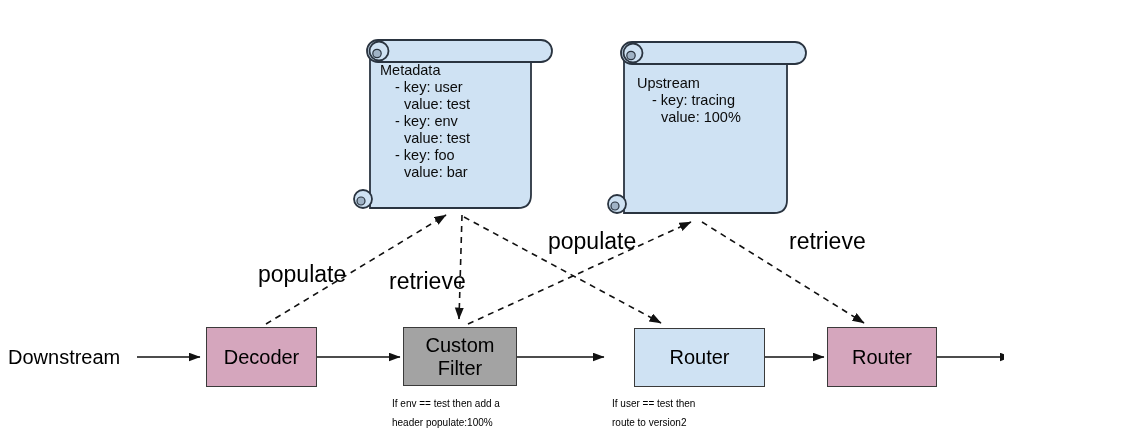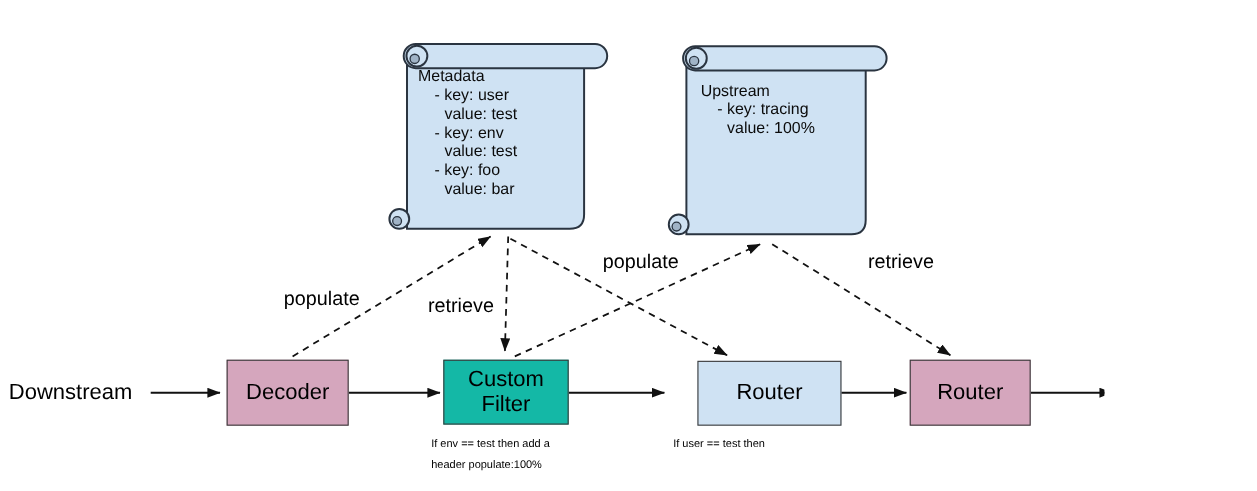--- a/index.html
+++ b/index.html
@@ -26,7 +26,7 @@
   .node.green{background:#b6d7a8;}
   .node.blue{background:#cfe2f3;}
   .endpoint{position:absolute;font-size:20px;white-space:nowrap;}
-  .edge-label{position:absolute;font-size:18px;white-space:nowrap;}
+  .edge-label{position:absolute;font-size:23px;white-space:nowrap;}
   .note{position:absolute;font-size:10px;line-height:19px;white-space:nowrap;}
   .scroll-text{position:absolute;font-size:14.5px;line-height:17px;white-space:nowrap;color:#0b0b0b;}
   .scroll-text .ind1{padding-left:15px;}

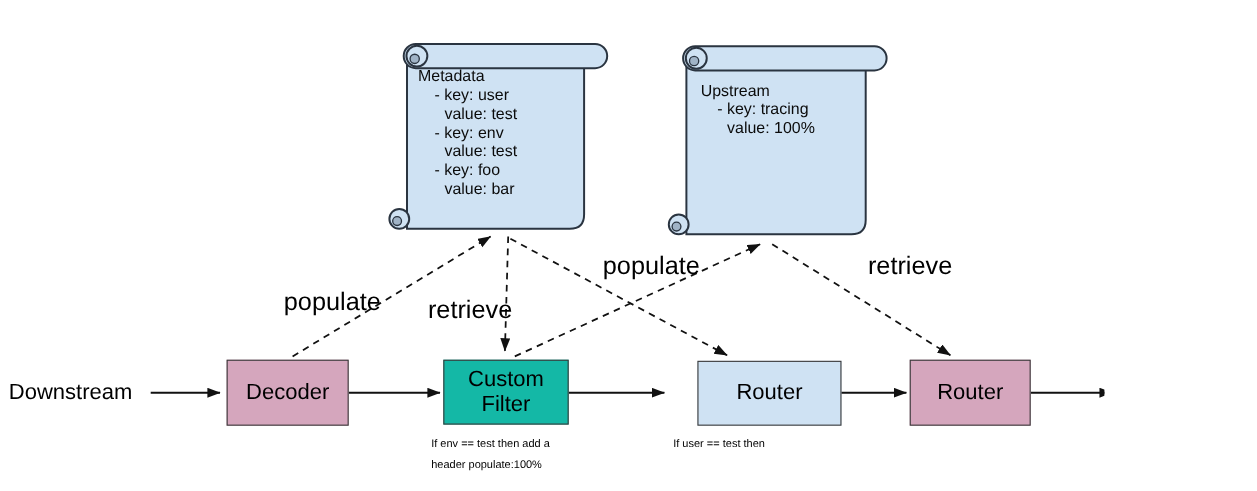--- a/index.html
+++ b/index.html
@@ -102,7 +102,7 @@
   <div class="node pink" style="left: 206px; top: 327px; width: 111px; height: 60px; background-color: rgb(213, 166, 189);">
     <span>Decoder</span>
   </div>
-  <div class="node green" style="left: 403px; top: 327px; width: 114px; height: 59px; background-color: #14b8a6;">
+  <div class="node green" style="left: 403px; top: 327px; width: 114px; height: 59px; background-color: #a3a3a3;">
     <span>Custom Filter</span>
   </div>
   <div class="node blue" style="left: 634px; top: 328px; width: 131px; height: 59px; background-color: rgb(207, 226, 243);">

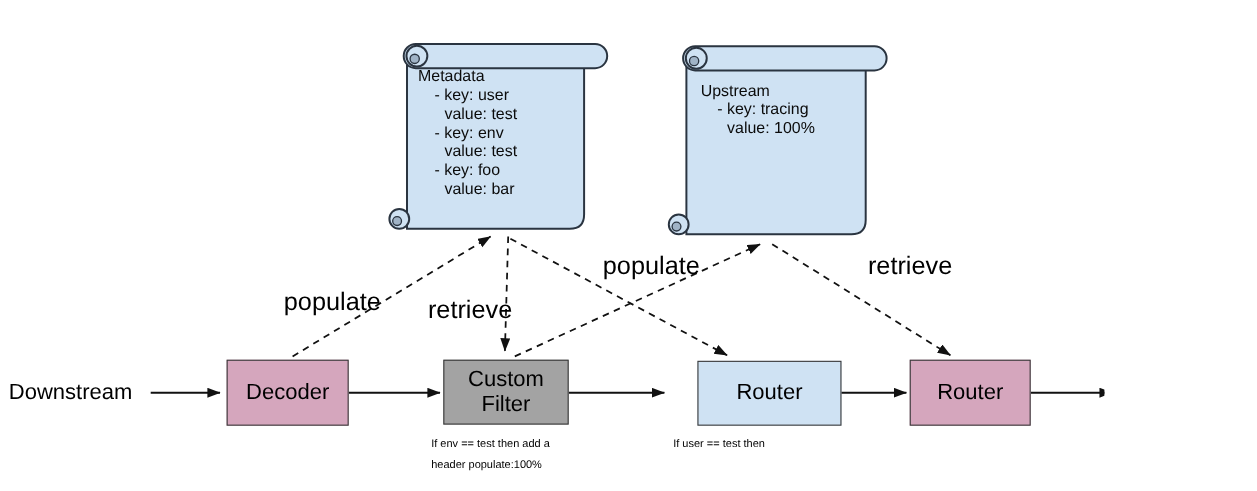--- a/index.html
+++ b/index.html
@@ -118,6 +118,7 @@
   </div>
   <div class="note" style="left:612px;top:394px;">
     <div>If user == test then</div>
+    <div>route to version2</div>
   </div>
 
 </div>

